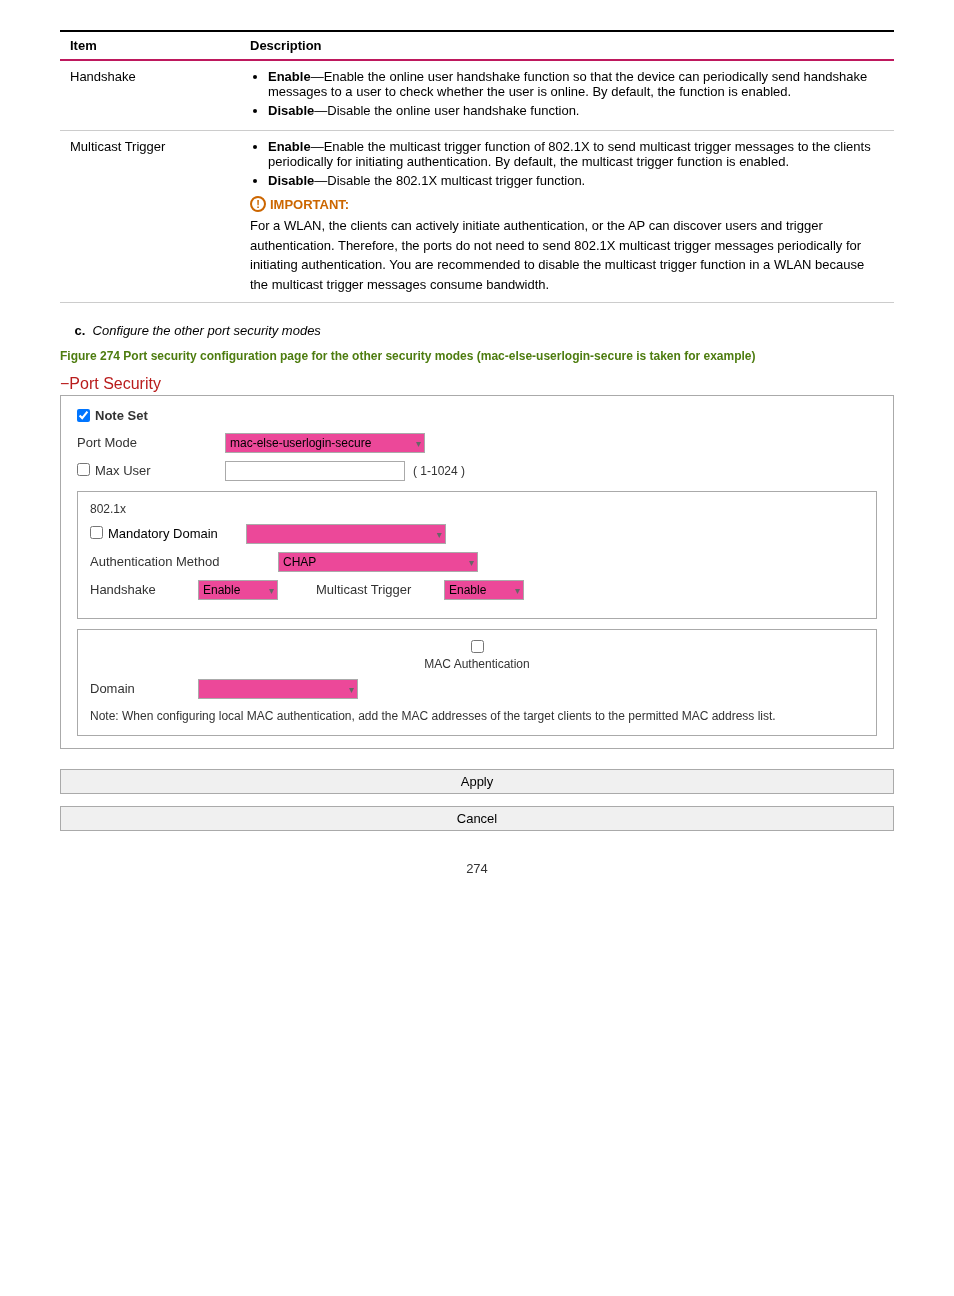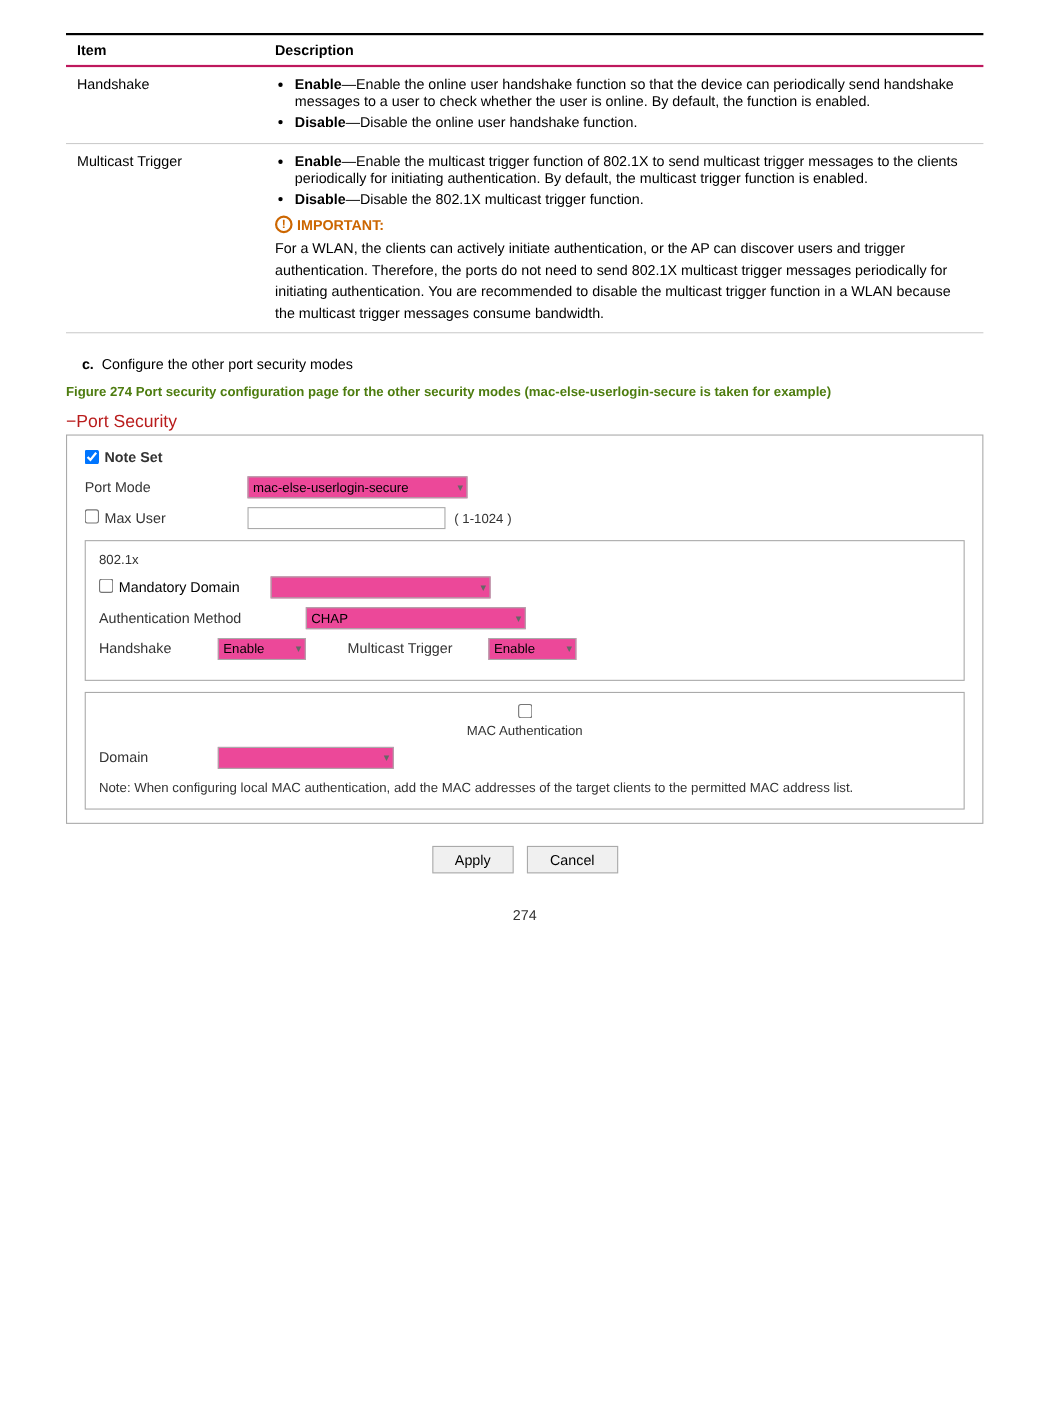--- a/index.html
+++ b/index.html
@@ -81,6 +81,7 @@
       font-size: 13px;
     }
     .section-c span {
+      font-style: italic;
     }
 
     

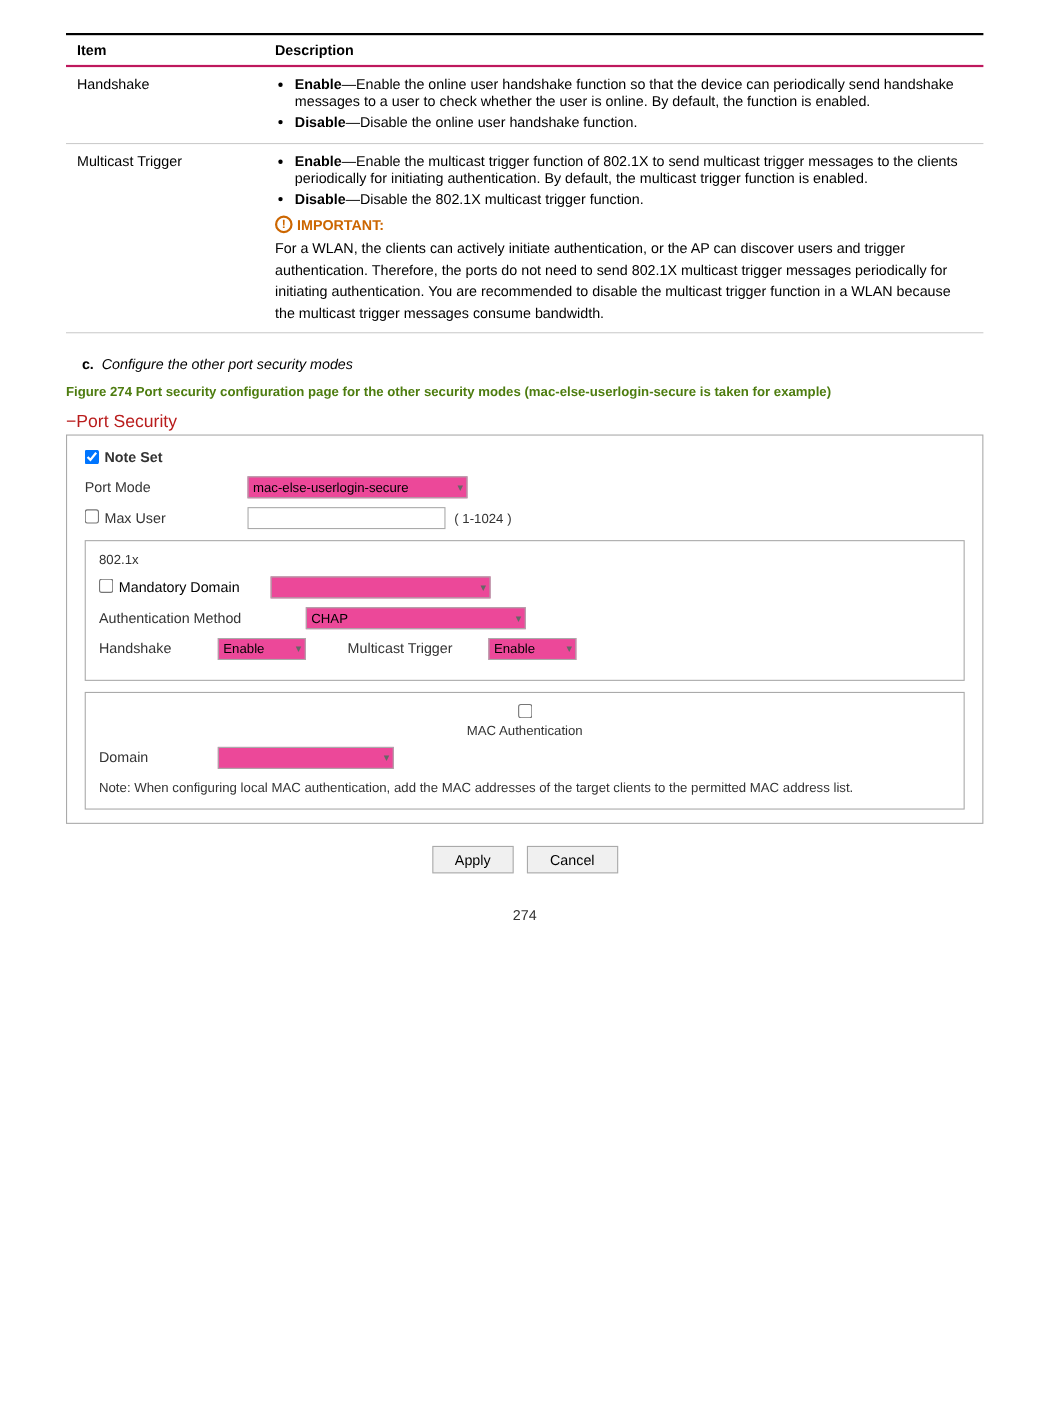--- a/index.html
+++ b/index.html
@@ -220,6 +220,7 @@
       justify-content: center;
       gap: 12px;
       margin: 20px 0;
+      flex-direction: column;
     }
     .btn {
       padding: 4px 20px;

